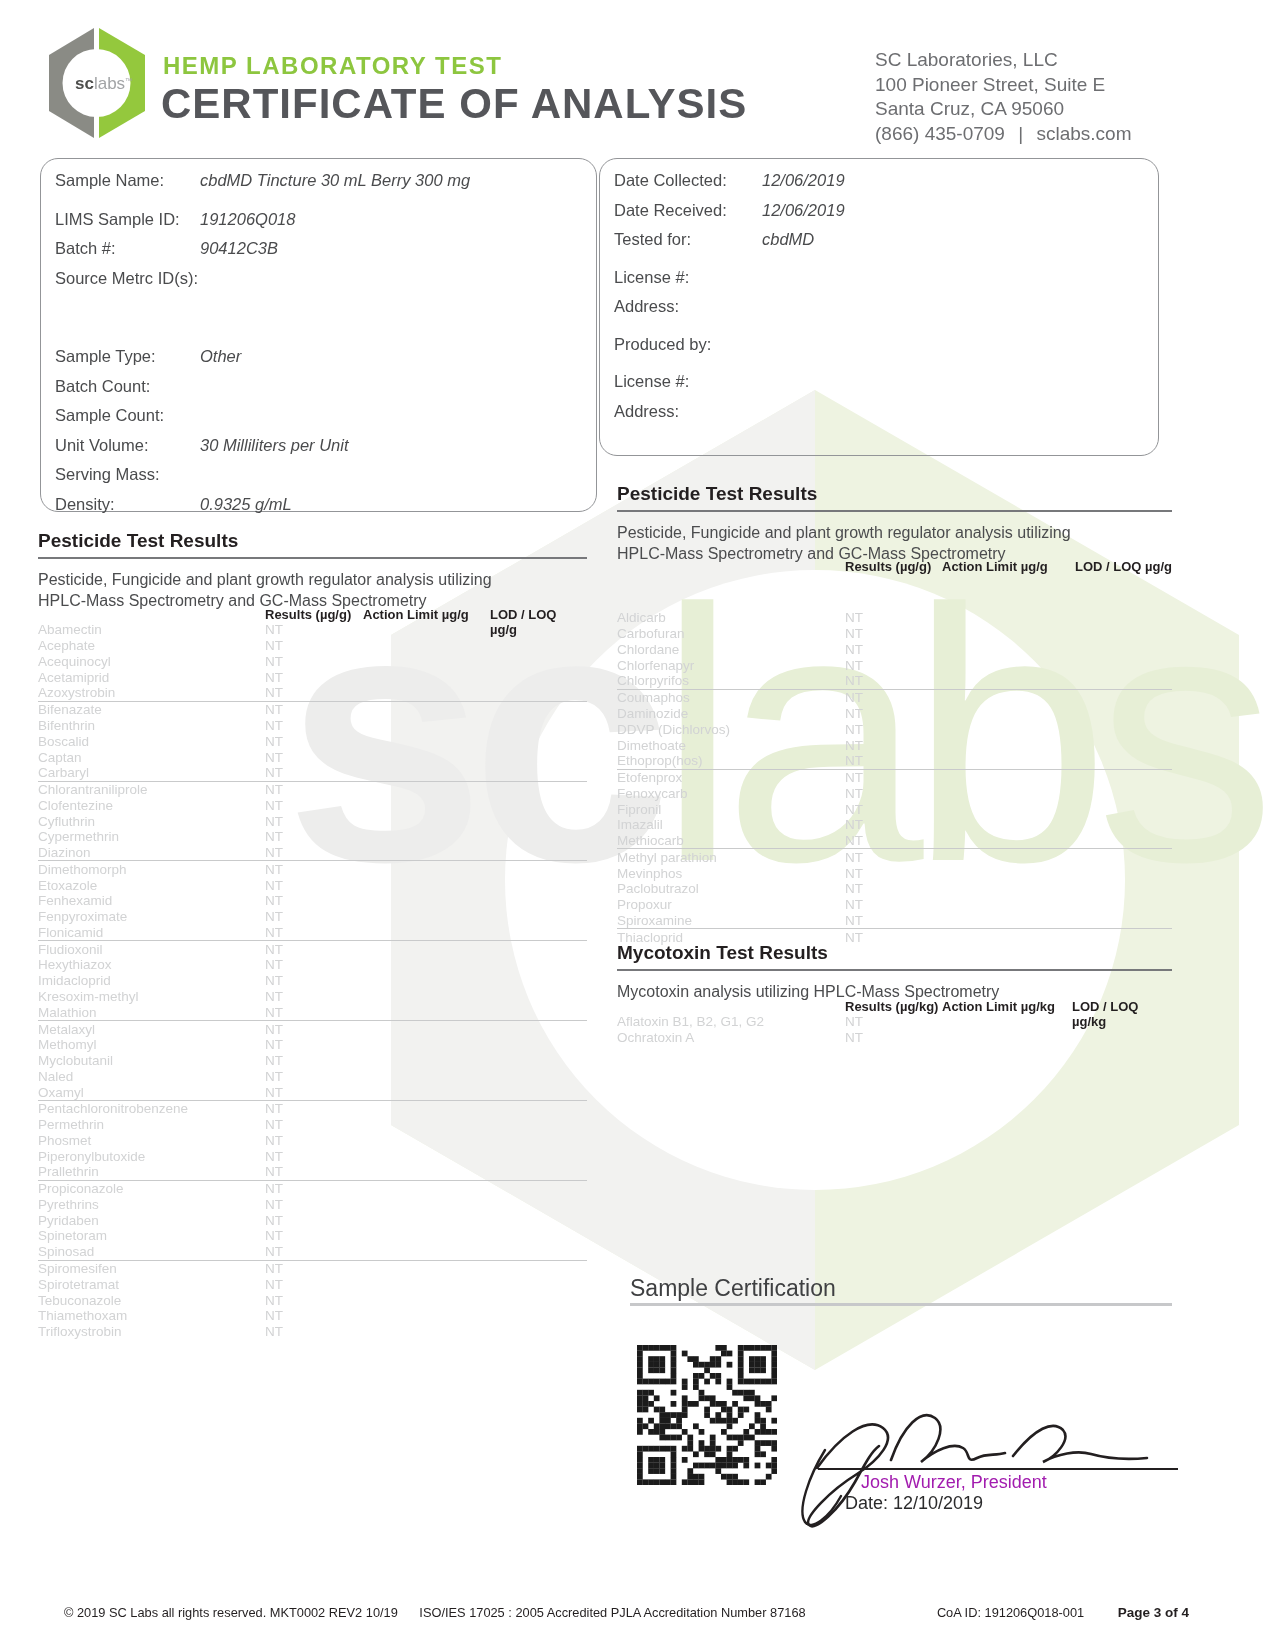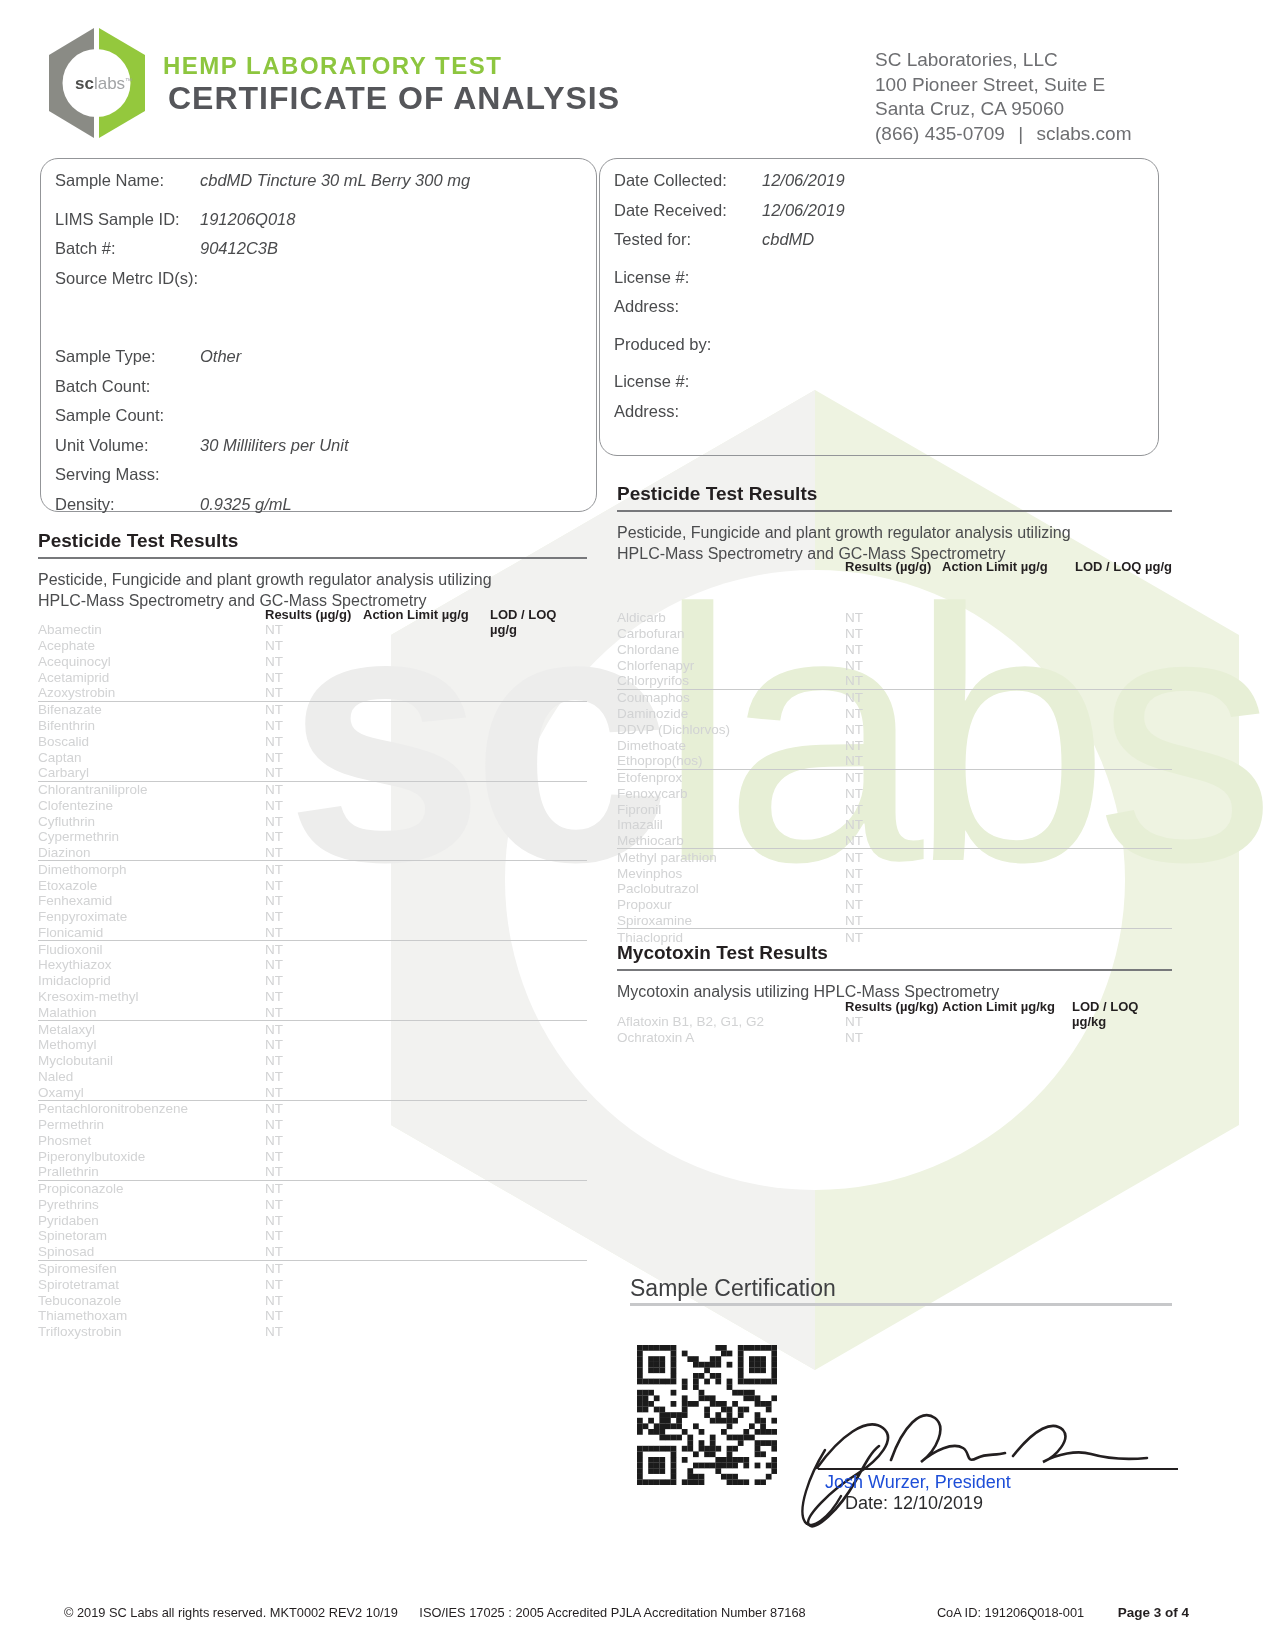--- a/index.html
+++ b/index.html
@@ -18,7 +18,7 @@
   
   #doc-type{position:absolute;left:163px;top:52px;font-size:24px;font-weight:bold;
     letter-spacing:1.5px;color:#8dc63f;}
-  #doc-title{position:absolute;left:168px;top:80px;font-size:32px;font-weight:bold;
+  #doc-title{position:absolute;left:161px;top:80px;font-size:42px;font-weight:bold;
     letter-spacing:1px;color:#55565a;}
   #lab-block{position:absolute;left:875px;top:48px;font-size:19px;line-height:24.5px;color:#6d6e71;}
   

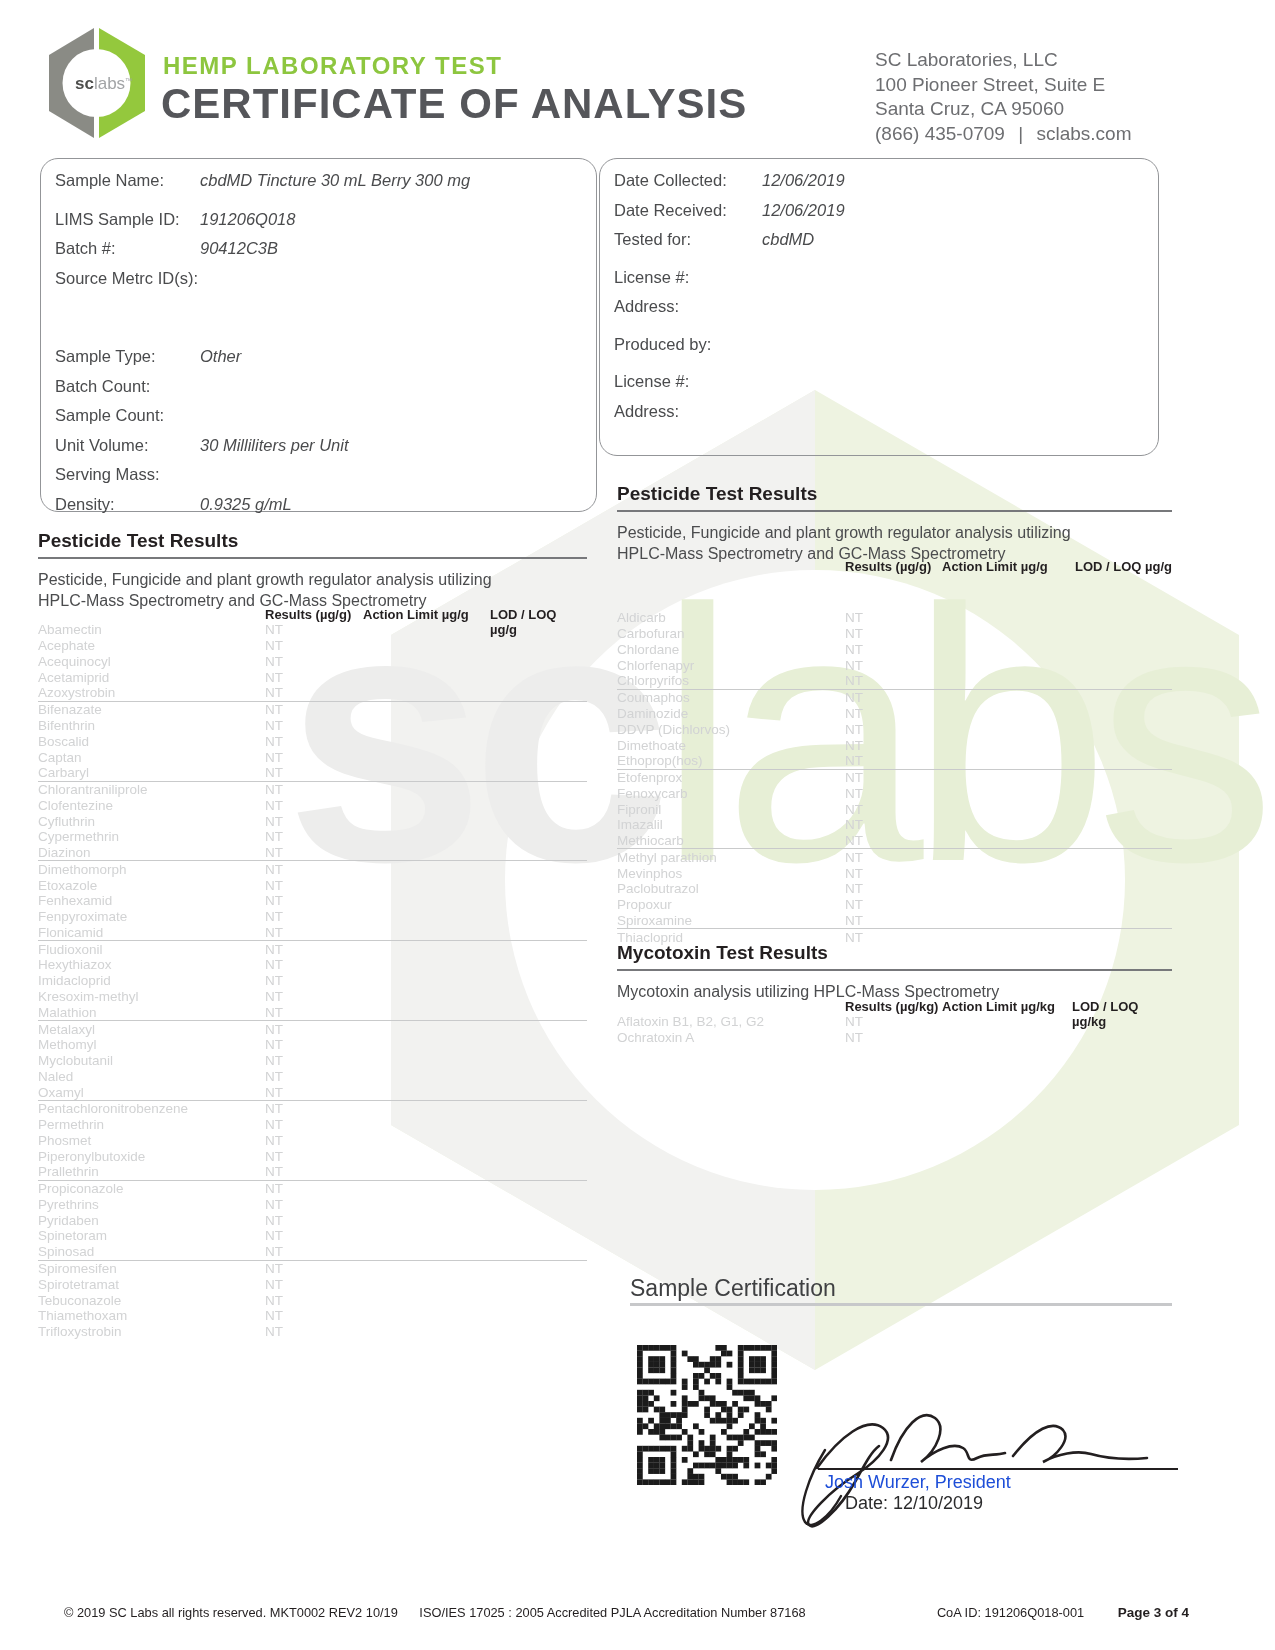--- a/index.html
+++ b/index.html
@@ -58,7 +58,7 @@
     font-size:12px;line-height:13px;color:#231f20;}
   #sig-line{position:absolute;left:818px;top:1468px;width:360px;height:1.5px;background:#231f20;}
   #signature-svg{position:absolute;left:795px;top:1398px;overflow:visible;}
-  #signer-name{position:absolute;left:825px;top:1472px;font-size:18px;color:#1d4ed8;}
+  #signer-name{position:absolute;left:861px;top:1472px;font-size:18px;color:#a21caf;}
   #sign-date{position:absolute;left:845px;top:1493px;font-size:18px;color:#2b2b2c;}
   
   #footer{position:absolute;left:0;top:1605px;width:1275px;font-size:12.8px;color:#231f20;}

